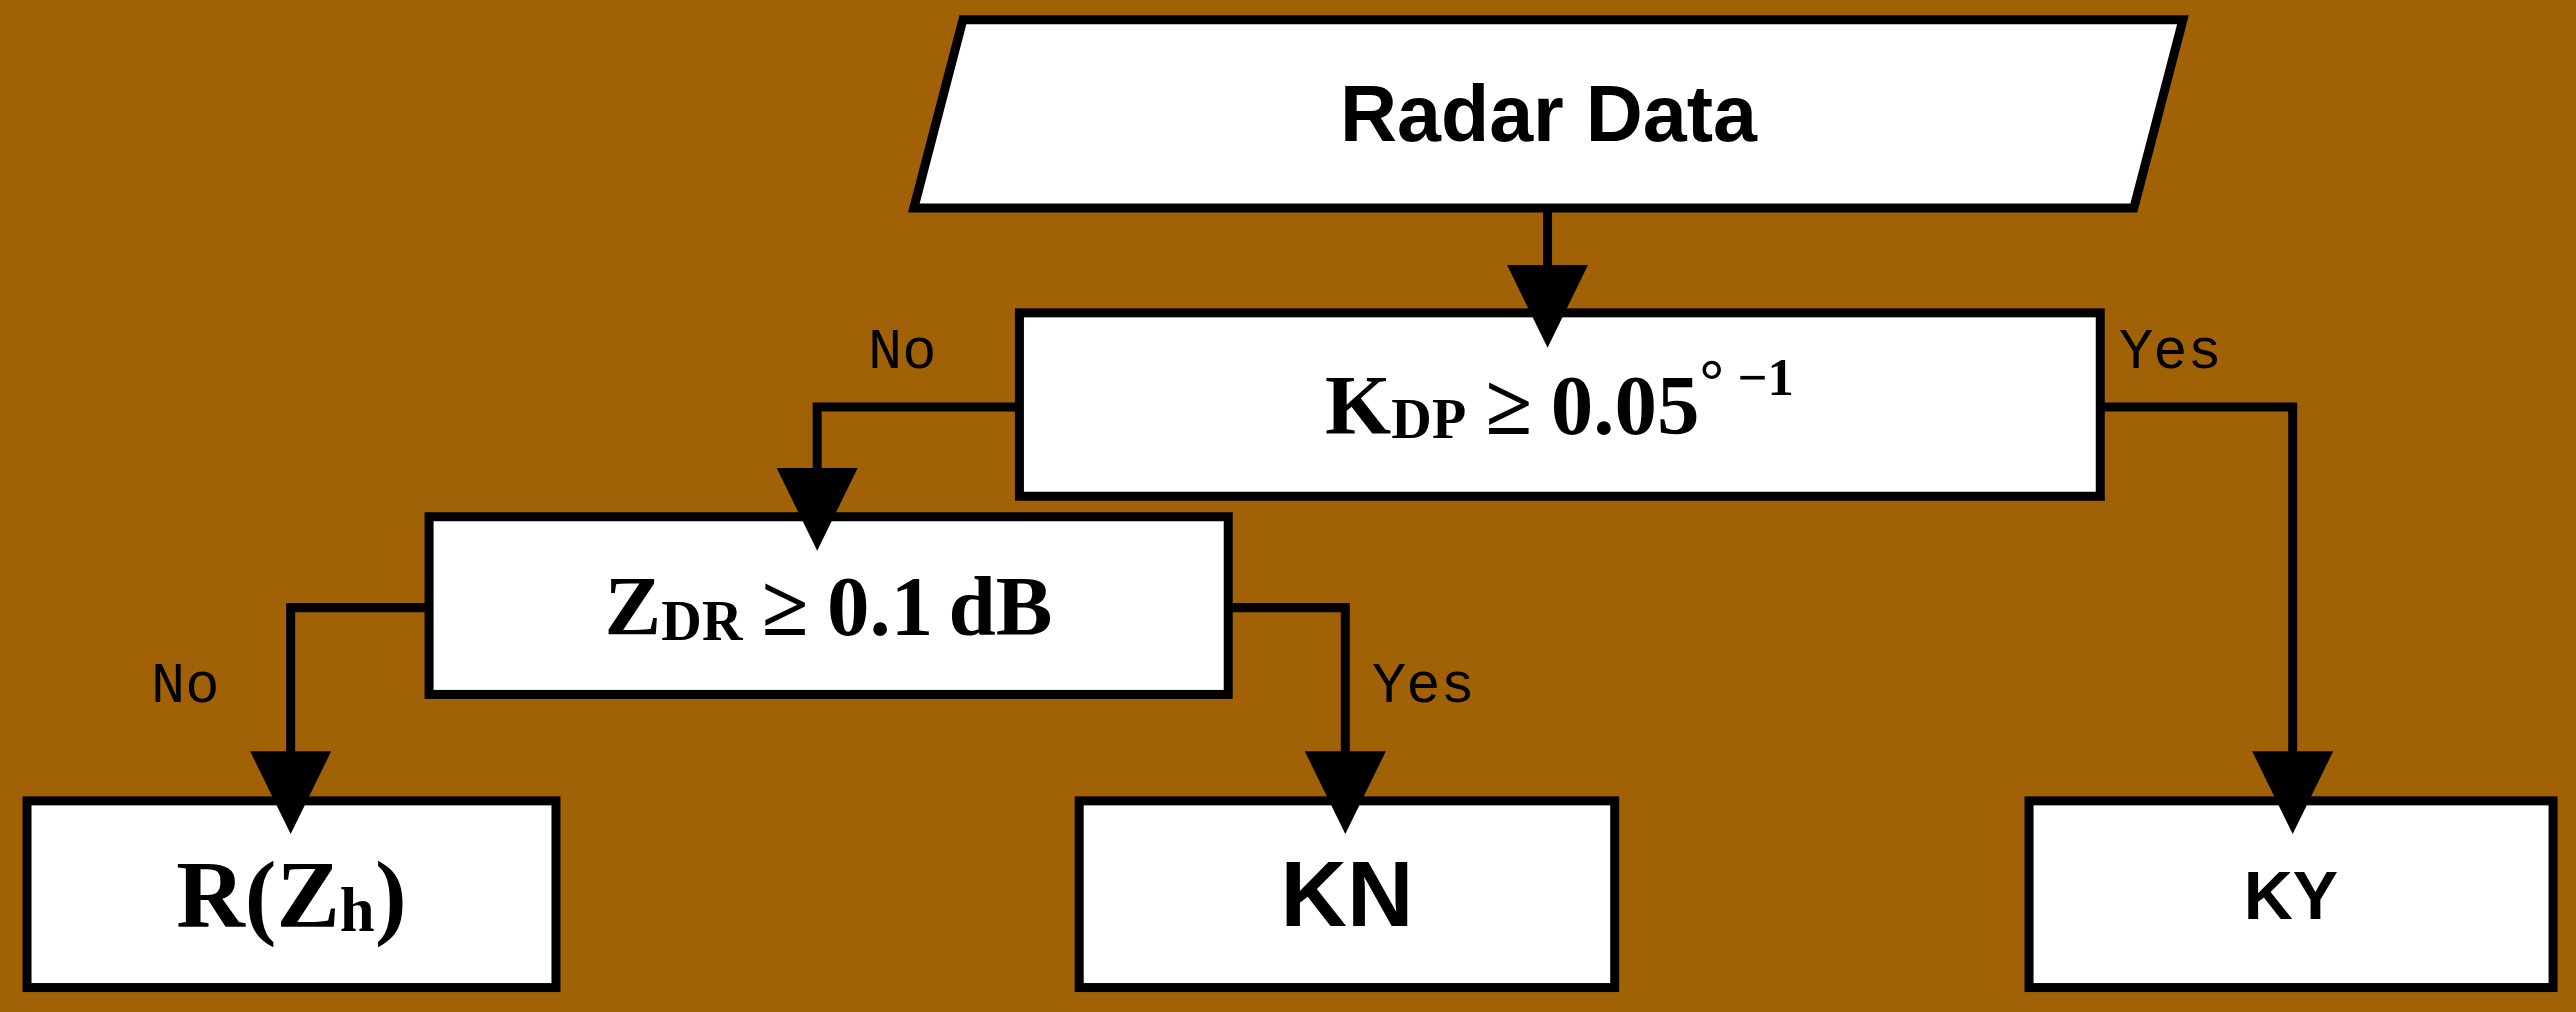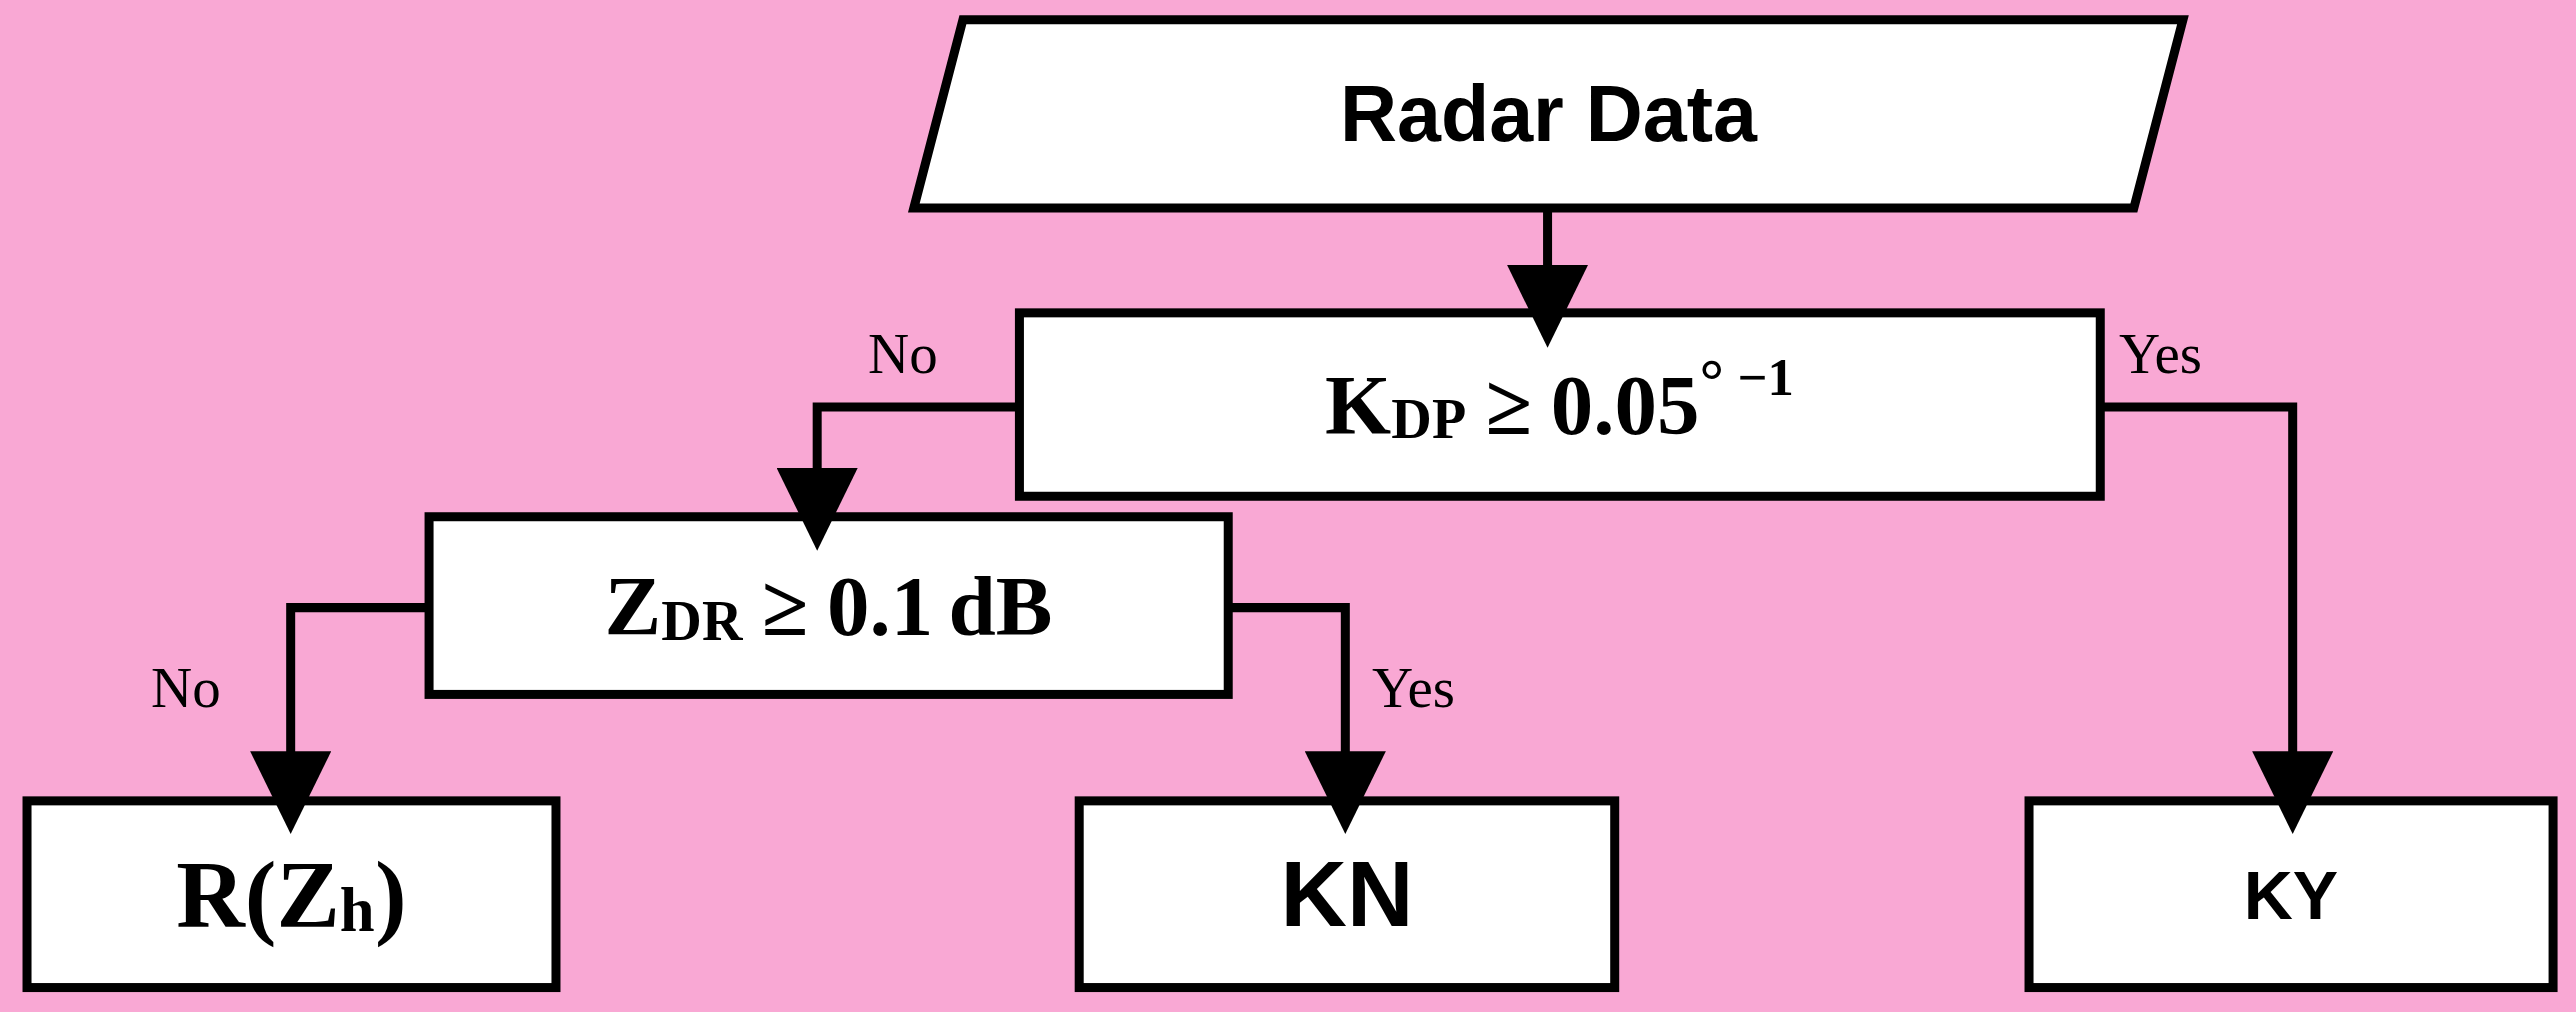--- a/index.html
+++ b/index.html
@@ -15,7 +15,7 @@
     position: relative;
     width: 2576px;
     height: 1013px;
-    background: #f9a8d4;
+    background: #a16207;
     overflow: hidden;
   }
   #flow-svg {

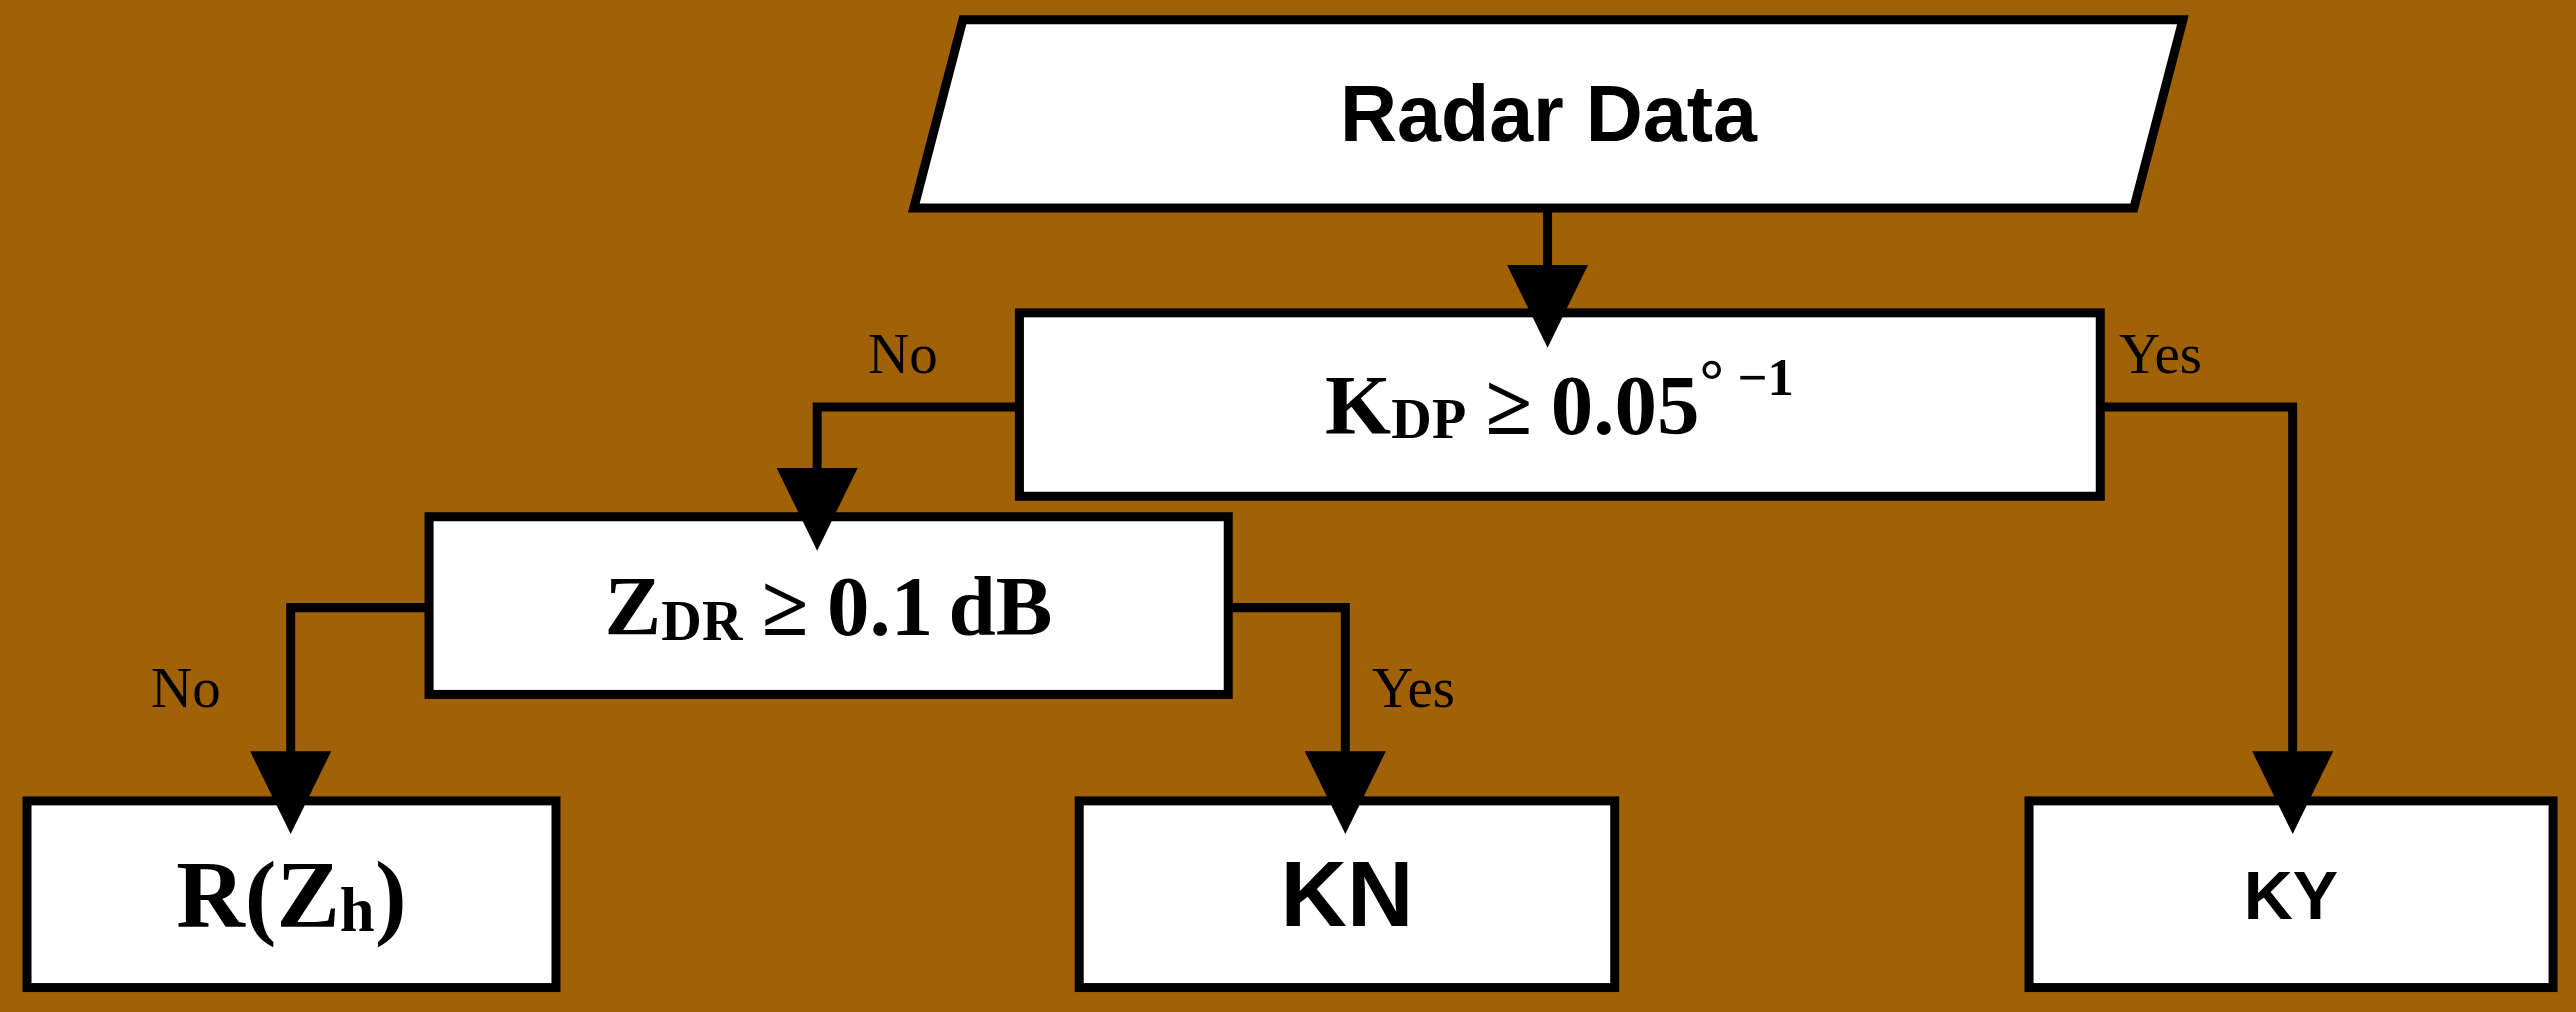--- a/index.html
+++ b/index.html
@@ -68,7 +68,7 @@
   
   .edge-label {
     position: absolute;
-    font-family: Liberation Serif, serif;
+    font-family: Liberation Mono, monospace;
     font-weight: normal;
     color: #000000;
     white-space: nowrap;

